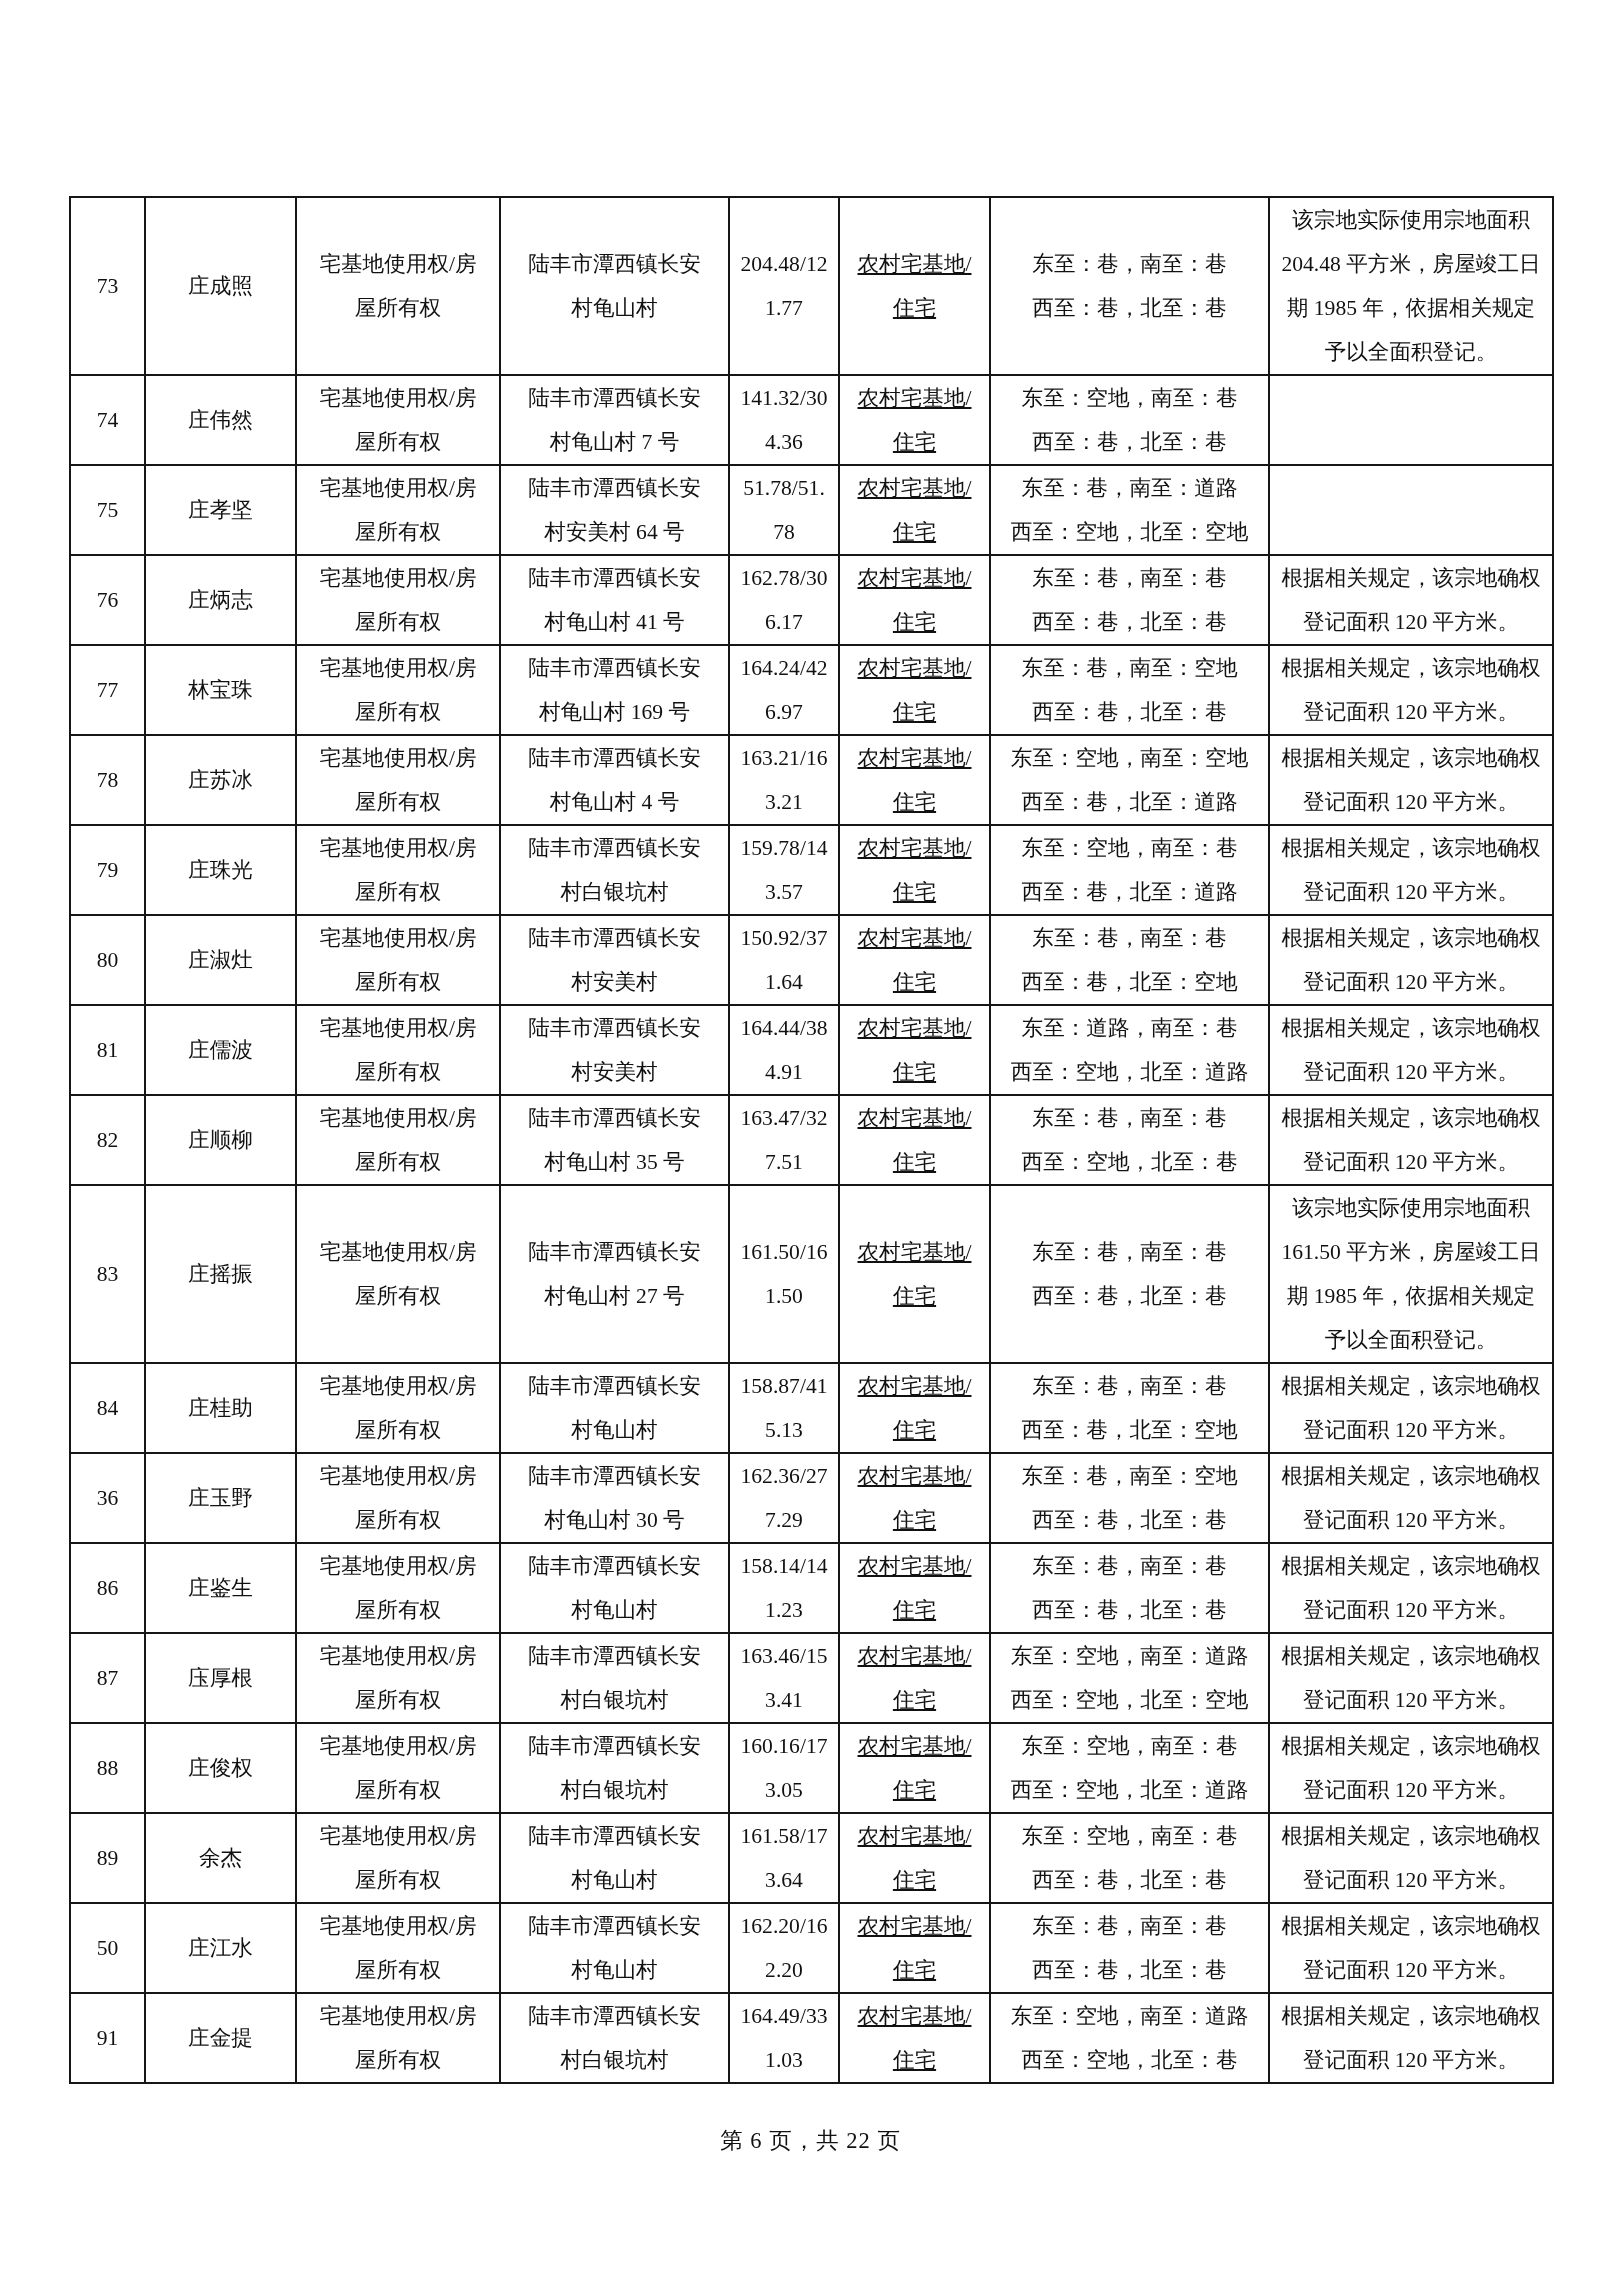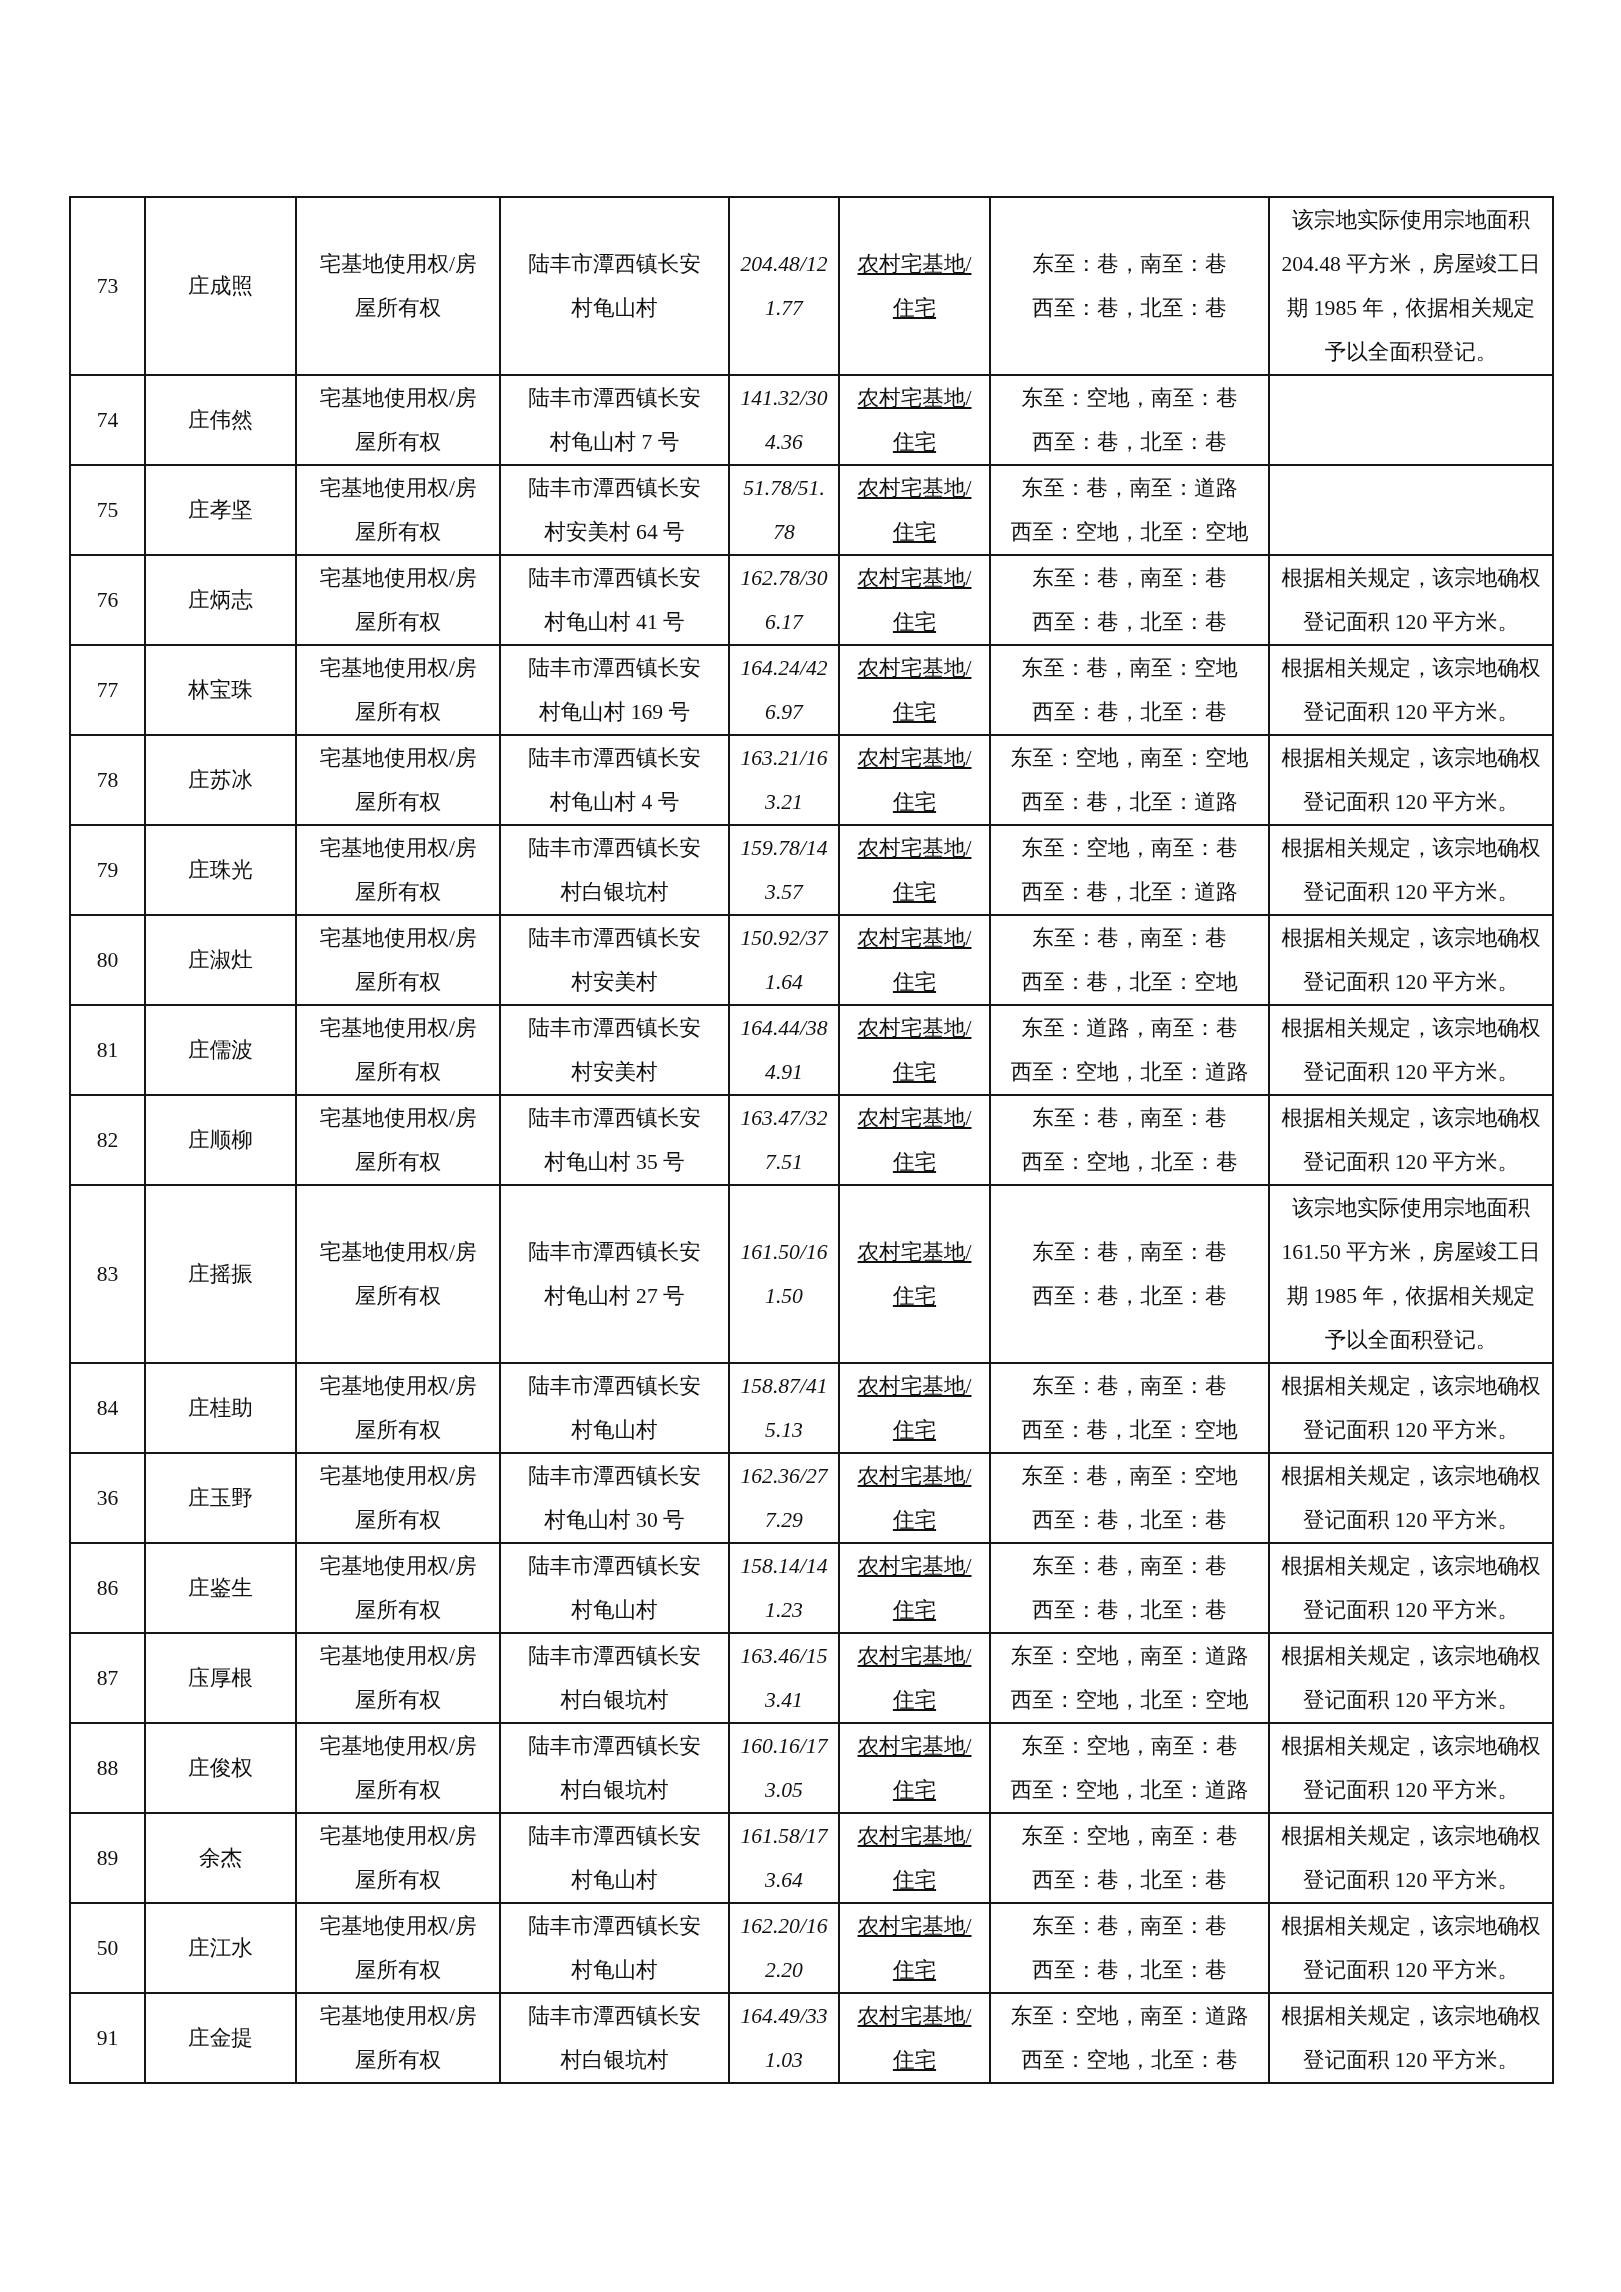--- a/index.html
+++ b/index.html
@@ -40,7 +40,7 @@
   td.c-name  { }
   td.c-right { padding: 0 15.7px; }
   td.c-addr  { padding: 0 17.6px; }
-  td.c-area  { padding: 0 7.8px; font-style: italic; }
+  td.c-area  { padding: 0 7.8px; }
   td.c-land  { padding: 0 11.8px; text-decoration: underline; }
   td.c-bound { padding: 0 3.9px; }
   td.c-note  { padding: 0 4.9px; margin-top: 30px; }

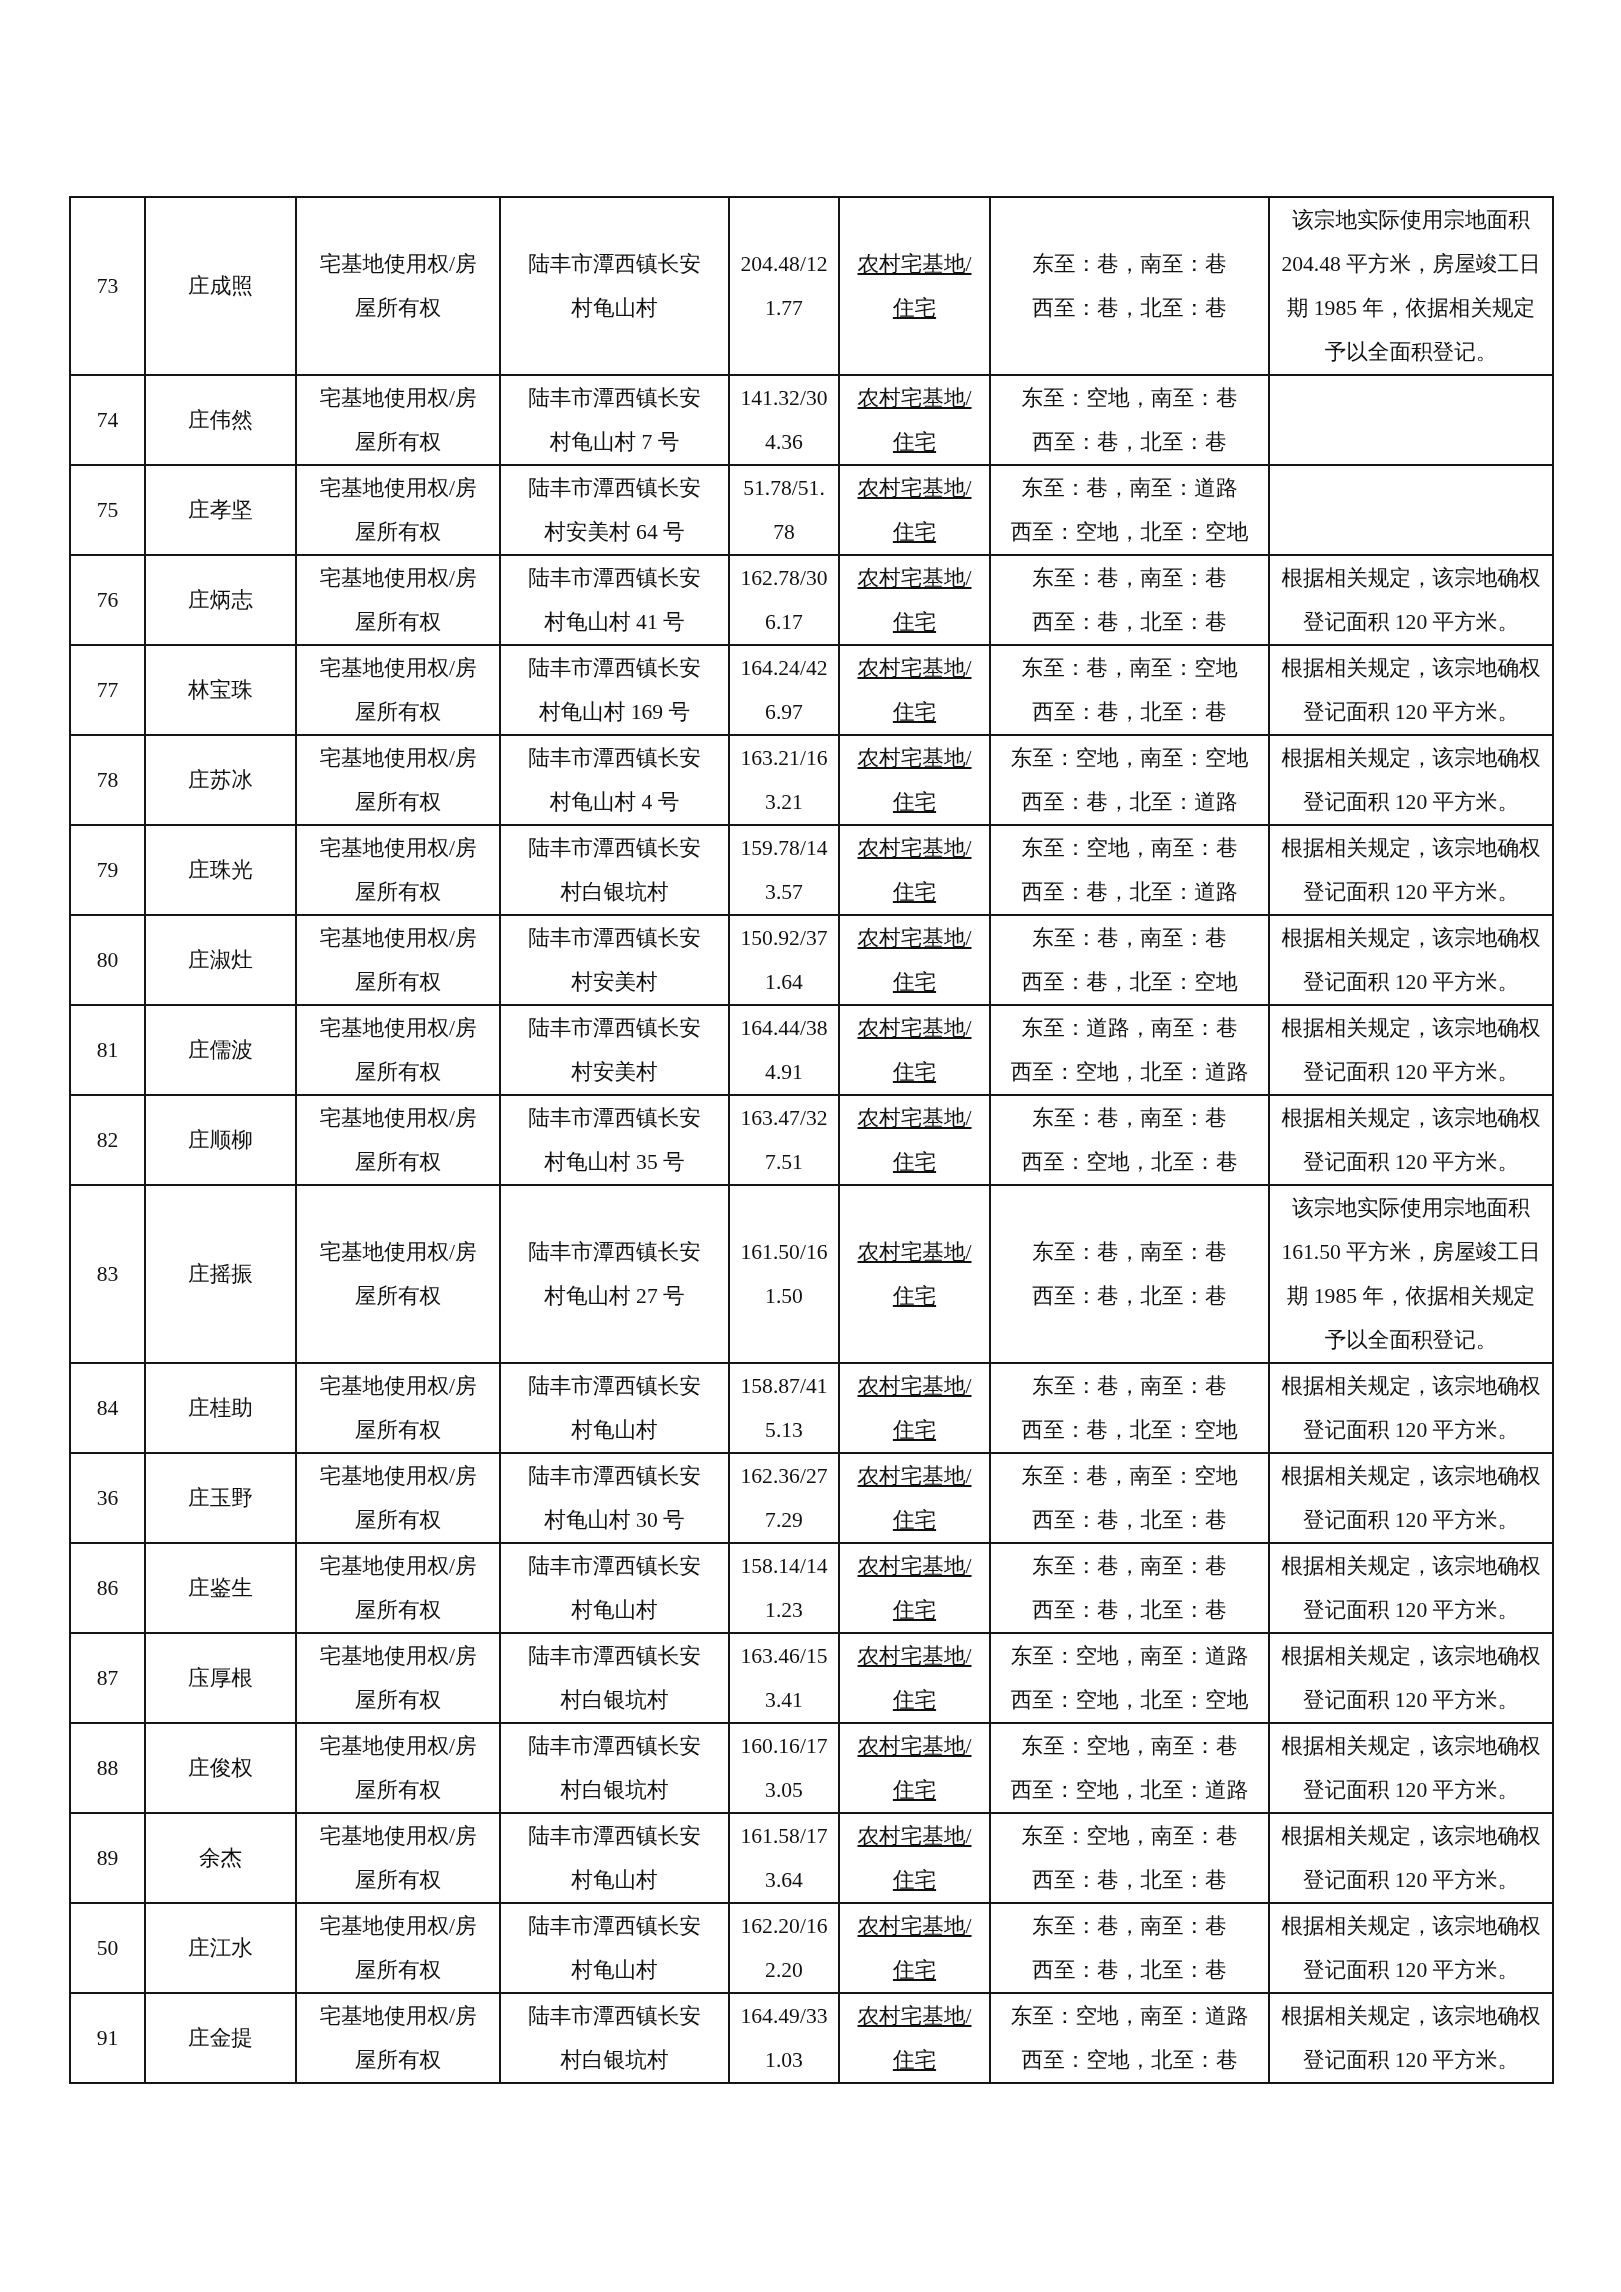--- a/index.html
+++ b/index.html
@@ -379,6 +379,7 @@
       </tbody>
   </table>
 
+  <div class="footer">第 6 页，共 22 页</div>
 </div>
 
 

